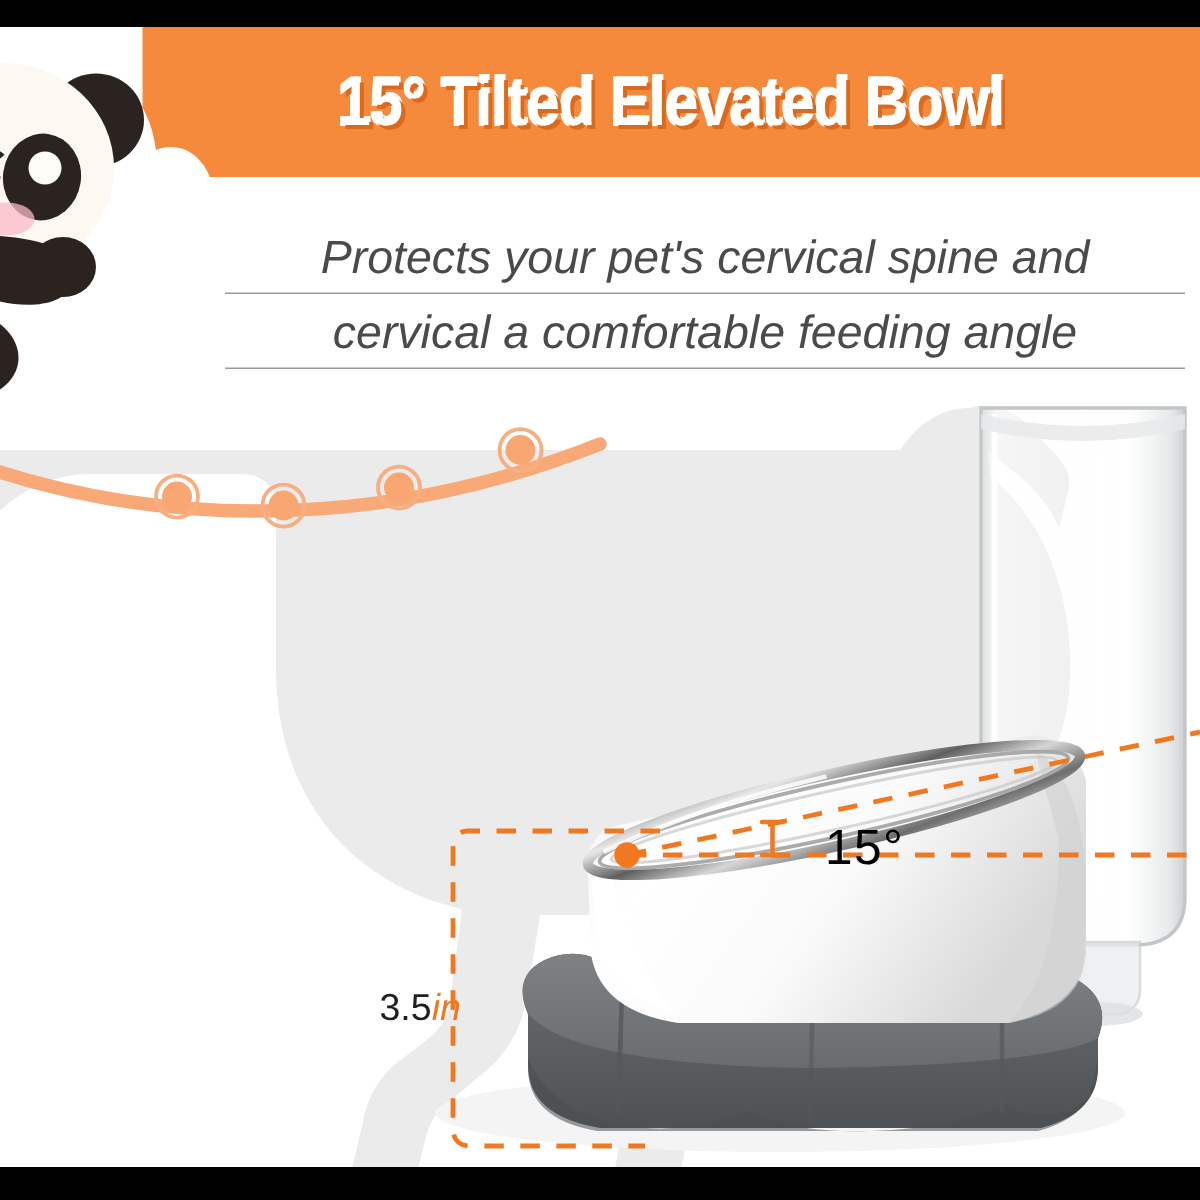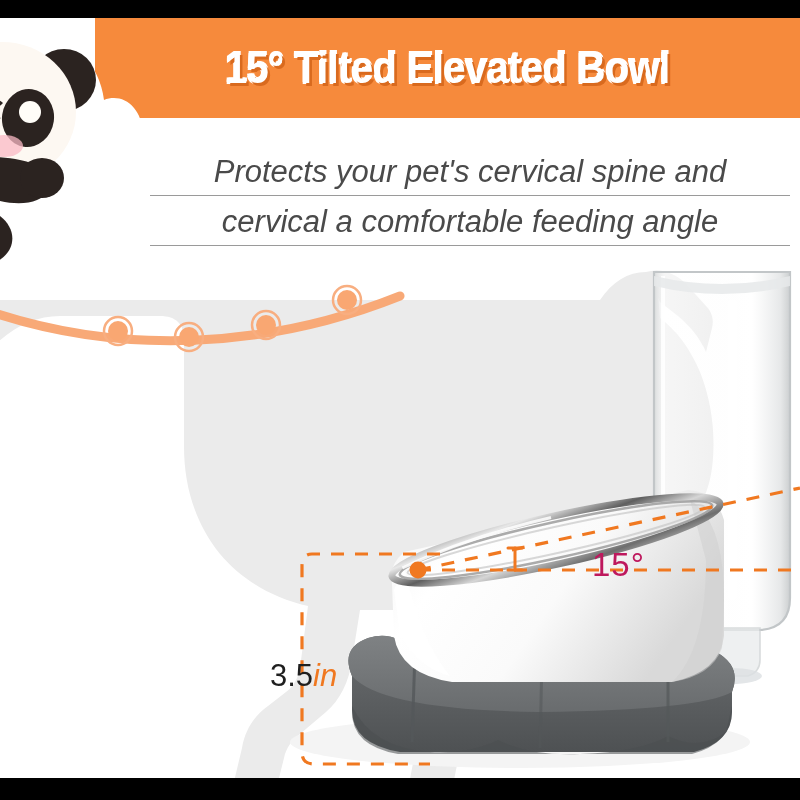--- a/index.html
+++ b/index.html
@@ -96,9 +96,9 @@
     white-space:nowrap;
   }
   .ann-angle {
-    left:592px; top:528px;
+    left:550px; top:528px;
     font-size:33px;
-    color:#be185d;
+    color:#000000;
     letter-spacing:1px;
   }
   .ann-height {

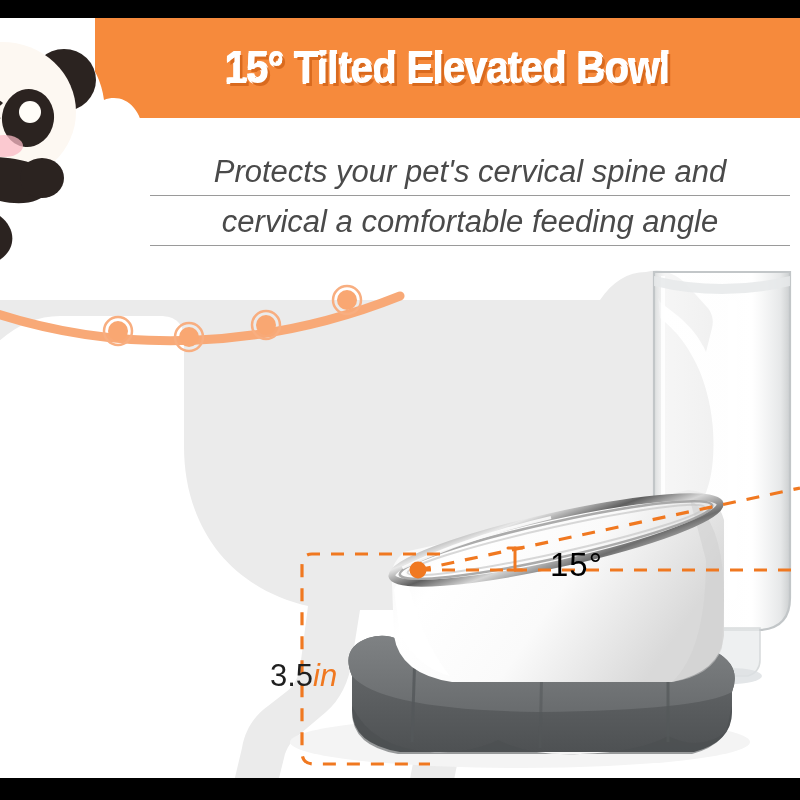--- a/index.html
+++ b/index.html
@@ -102,8 +102,8 @@
     letter-spacing:1px;
   }
   .ann-height {
-    left:270px; top:640px;
-    font-size:31px;
+    left:253px; top:640px;
+    font-size:25px;
     color:#1f1f1f;
   }
   .ann-height .unit {

